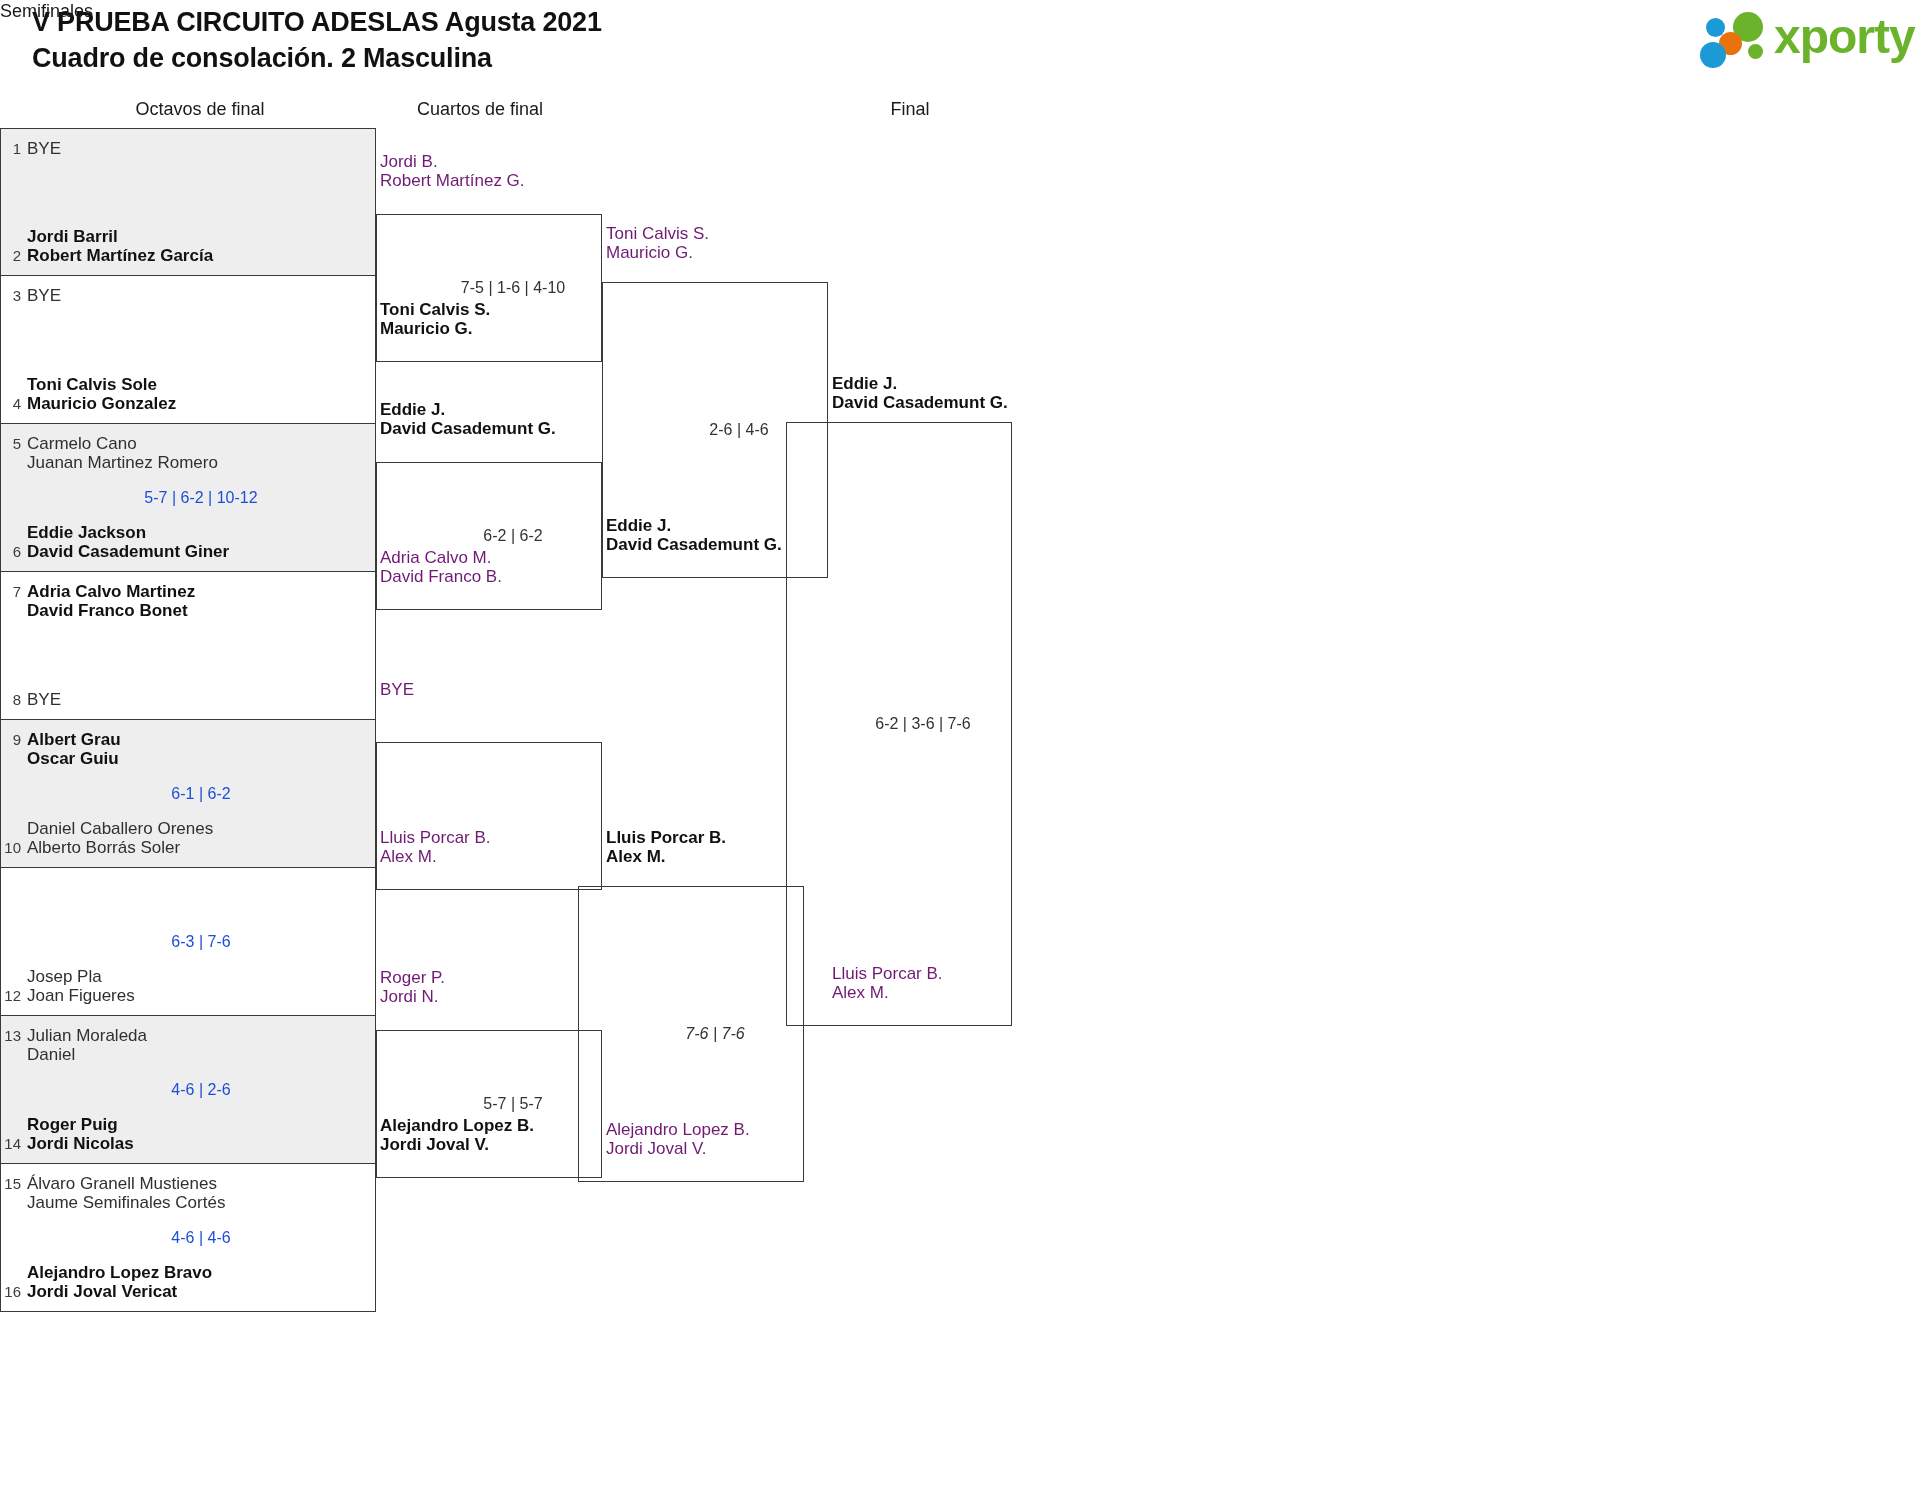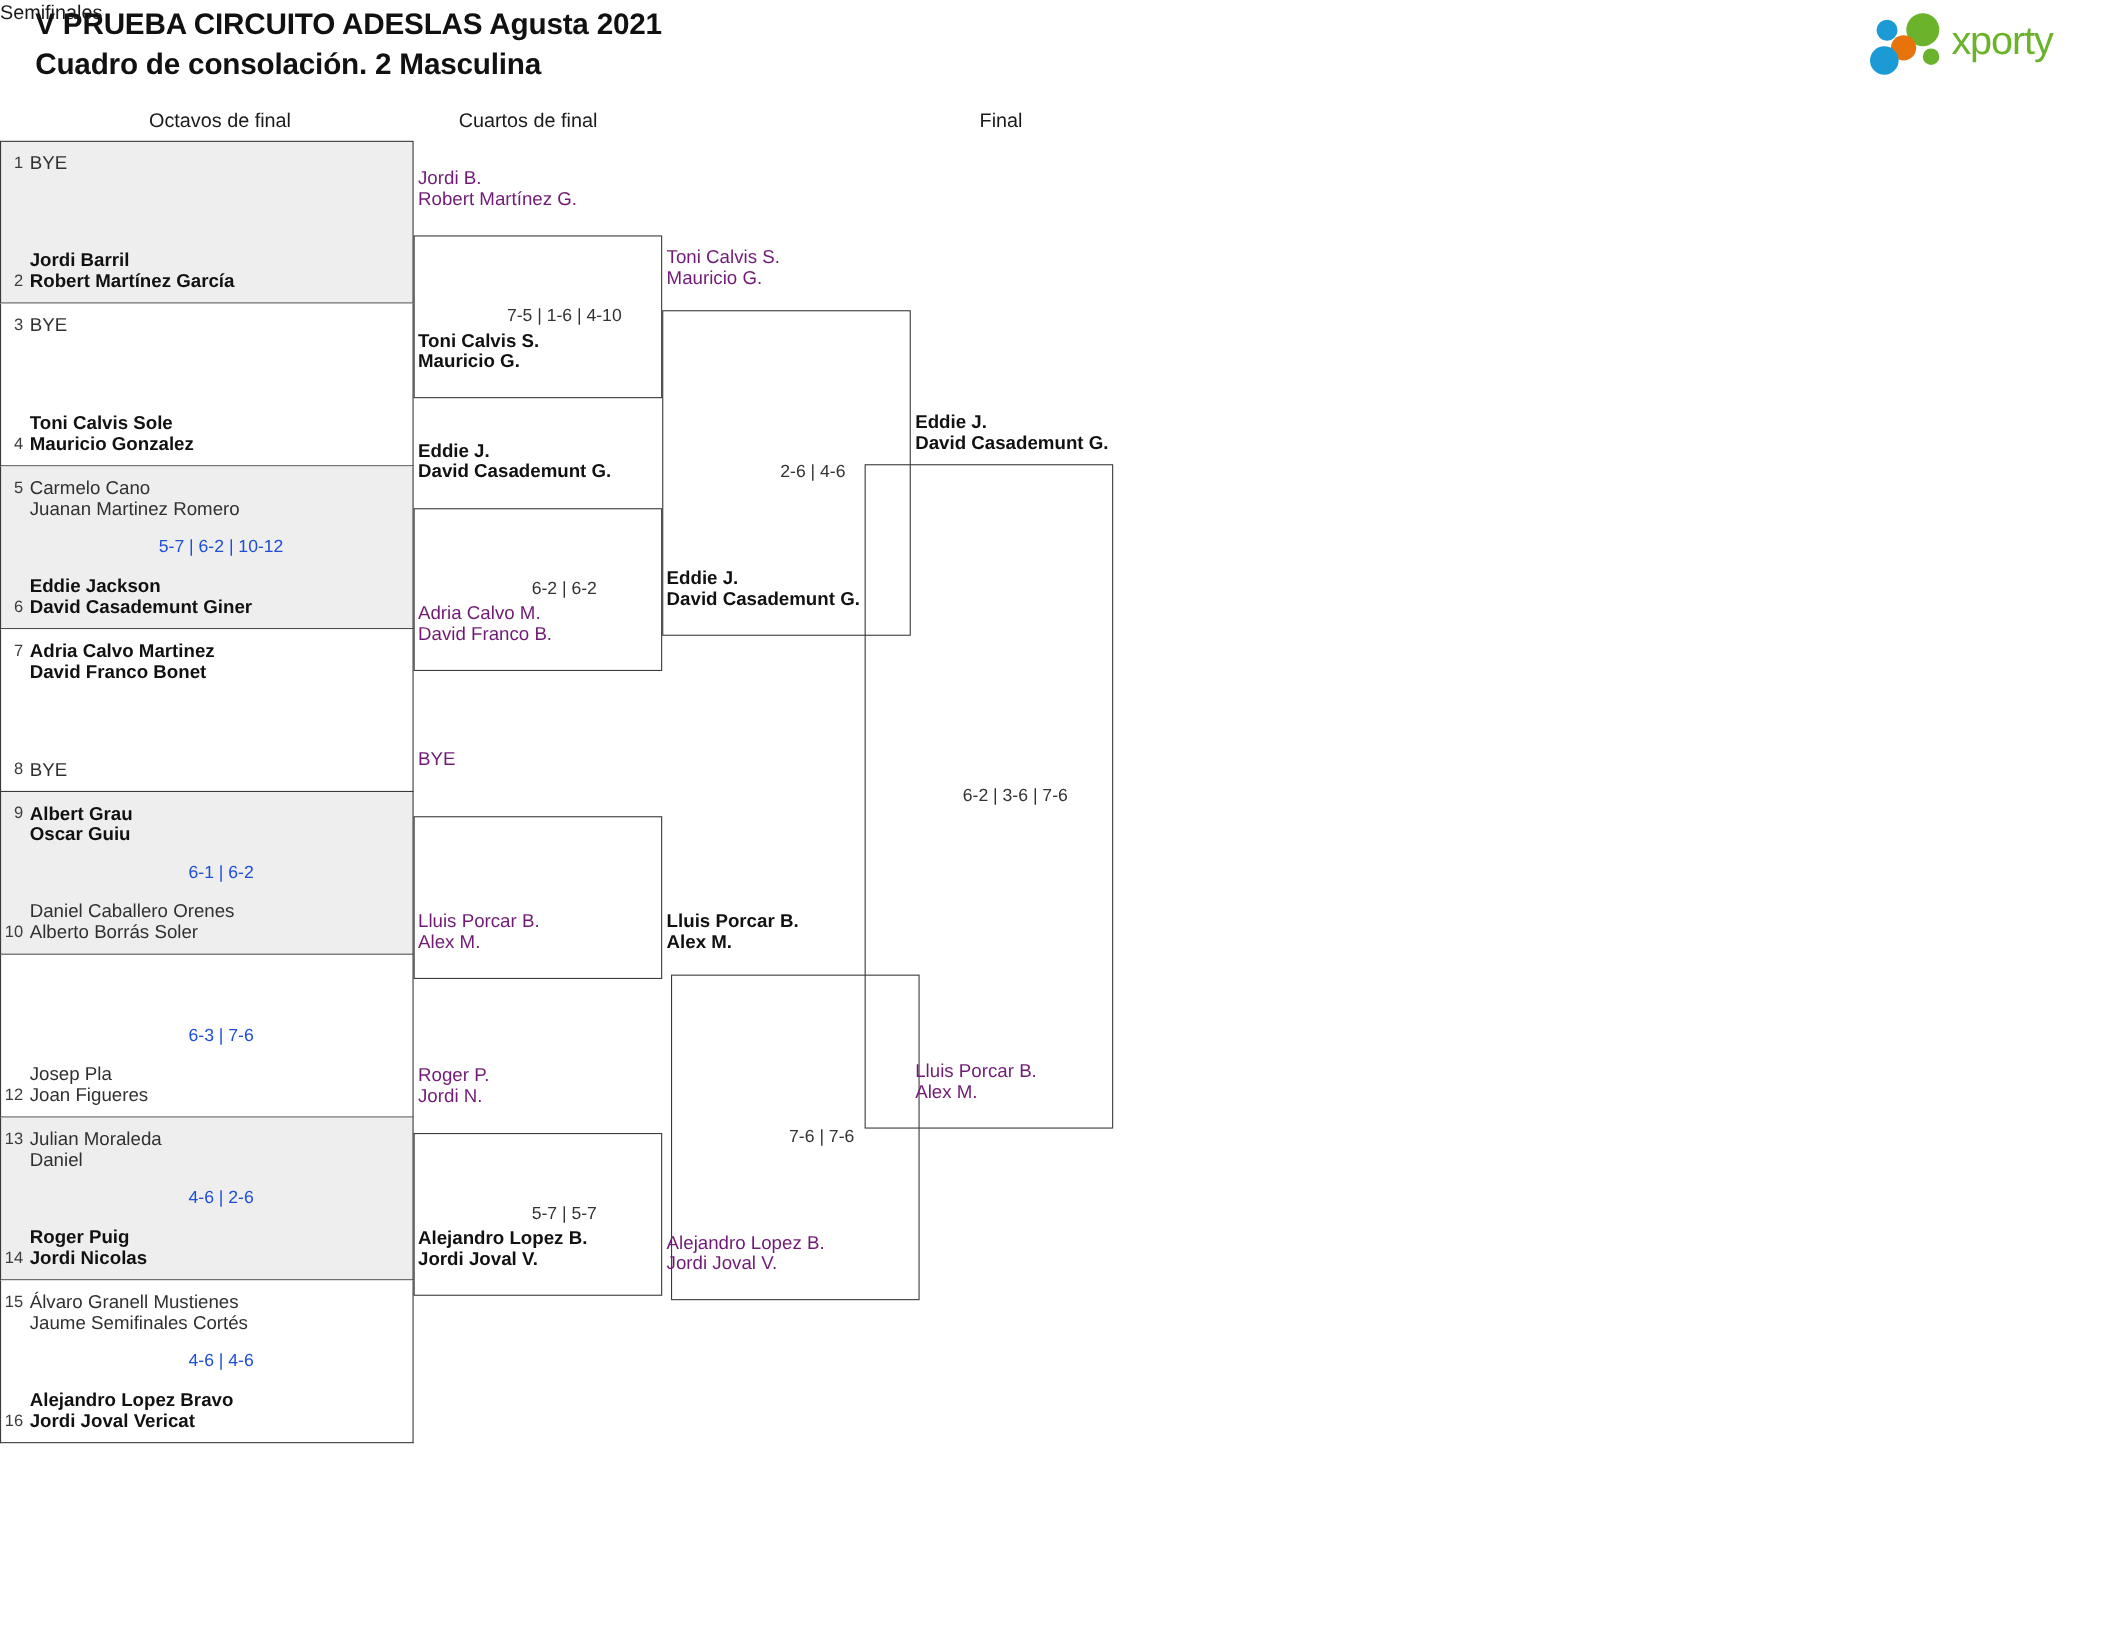--- a/index.html
+++ b/index.html
@@ -36,7 +36,7 @@
   .dot.b-lg { width: 26px; height: 26px; left: 0px;  top: 30px; background: #1b9ad6; }
   .logo-word {
     position: absolute; left: 74px; top: -2px;
-    font-size: 36px; font-weight: 400; color: #6cb32c;
+    font-size: 48px; font-weight: 700; color: #6cb32c;
     letter-spacing: -1px; line-height: 58px; text-align: right;
   }
 

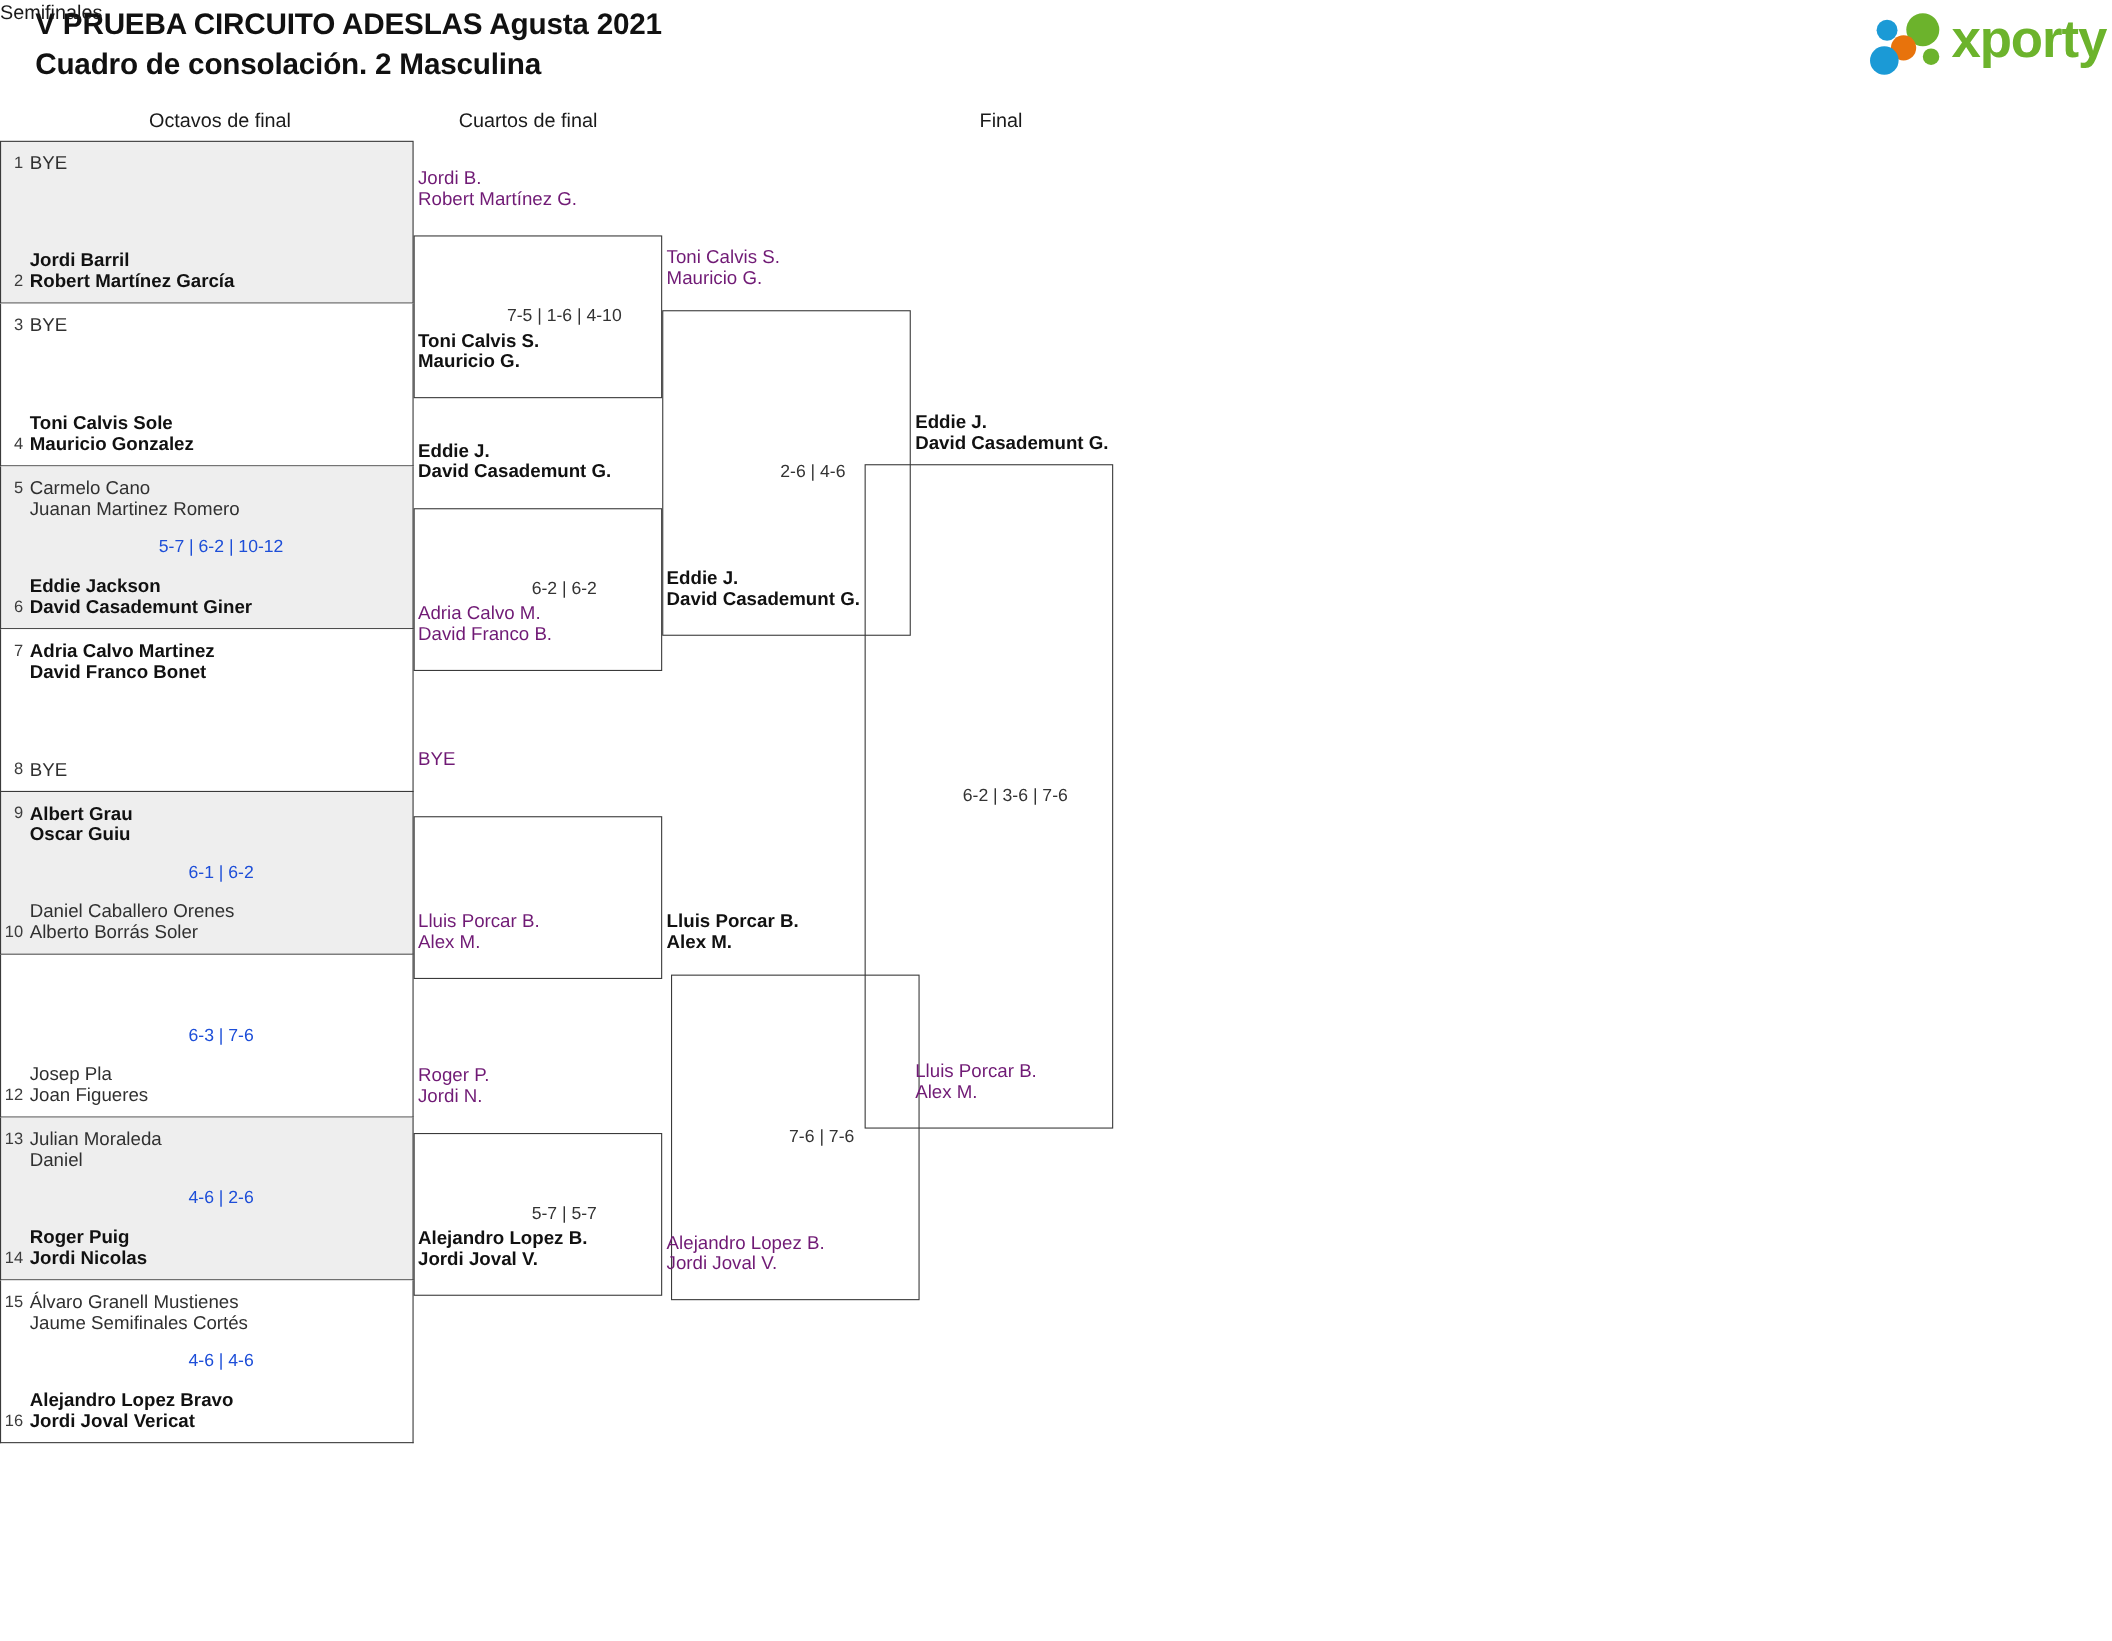--- a/index.html
+++ b/index.html
@@ -318,7 +318,7 @@
         <span class="ln">Eddie J.</span>
         <span class="ln">David Casademunt G.</span>
       </div>
-      <div class="cbox" style="left: 610px; top: 886px; width: 226px; height: 296px;">
+      <div class="cbox" style="left: 578px; top: 886px; width: 226px; height: 296px; font-style: italic;">
         <div class="c-score">7-6 | 7-6</div>
       </div>
       <div class="adv win" style="left: 606px; top: 828px;">

